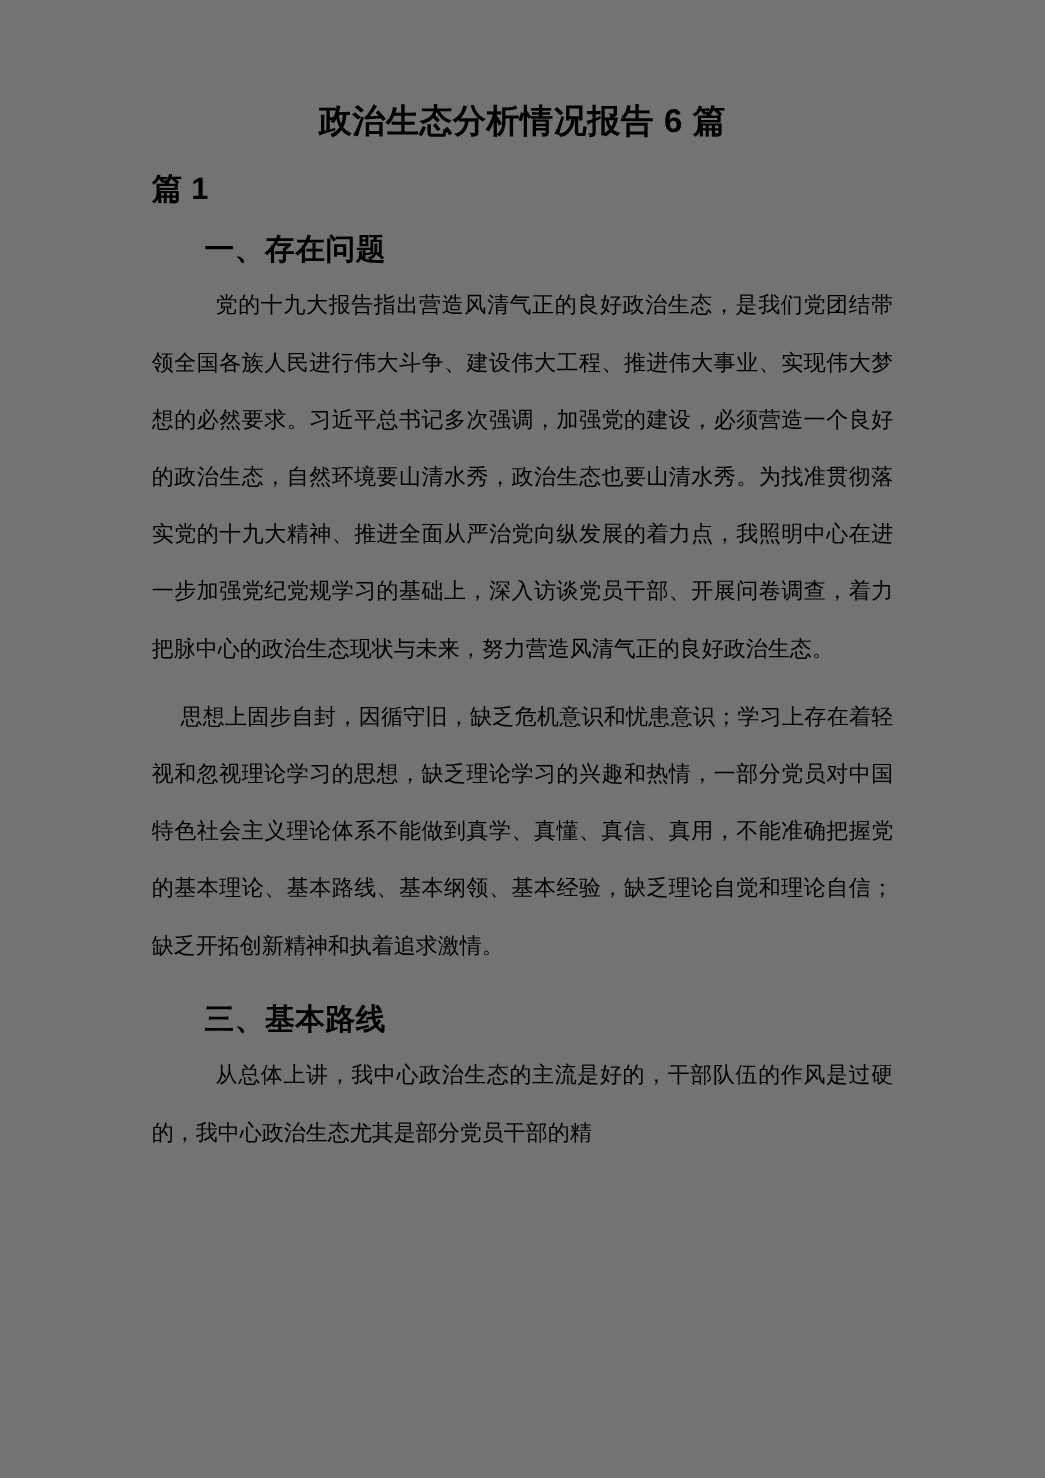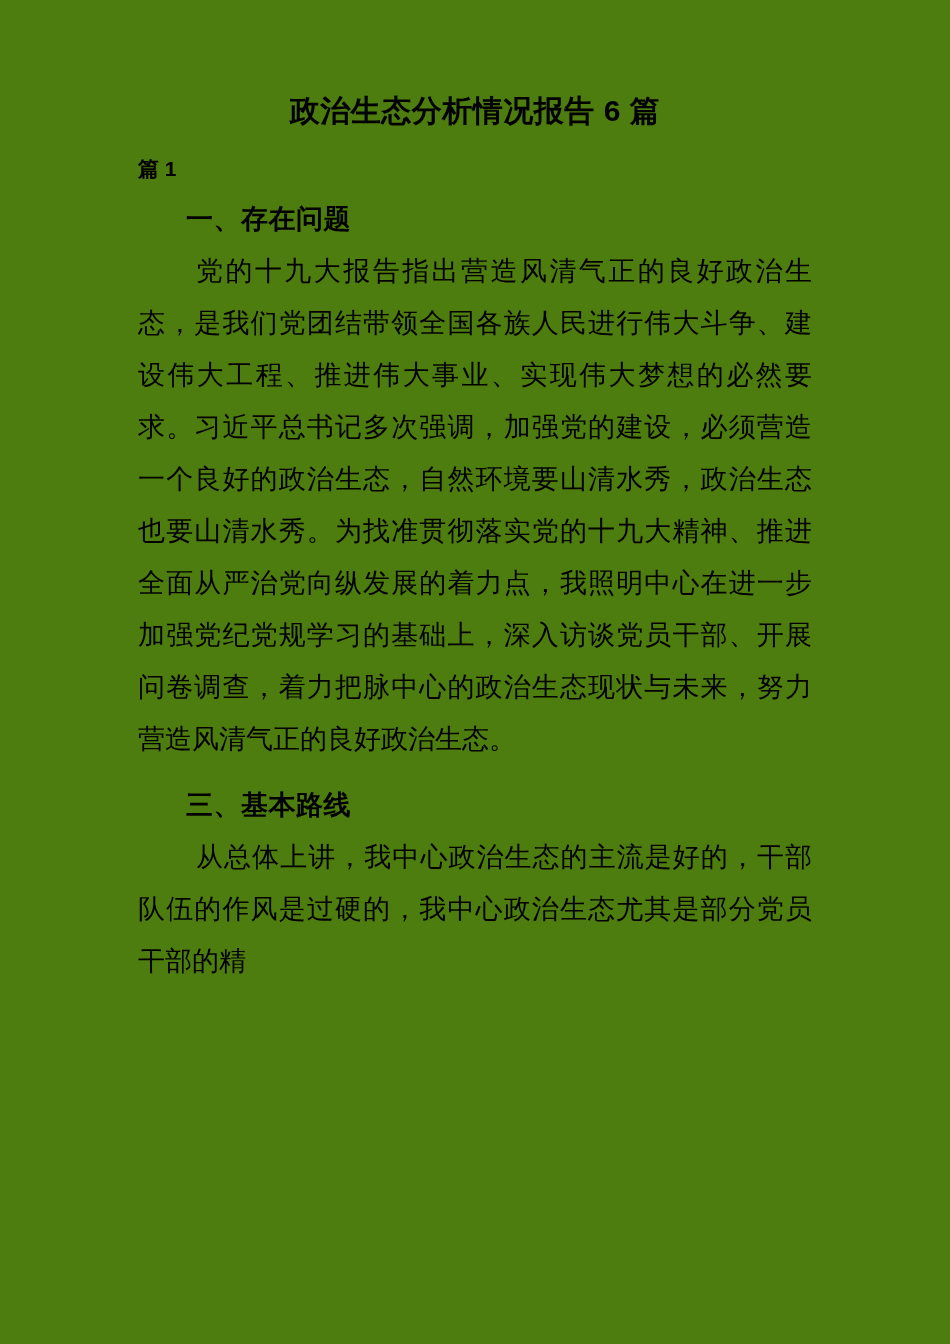--- a/index.html
+++ b/index.html
@@ -19,7 +19,7 @@
     position: relative;
     width: 950px;
     height: 1344px;
-    background: #4d7c0f;
+    background: #737373;
     box-sizing: border-box;
     padding: 0 138px 0 138px;
   }

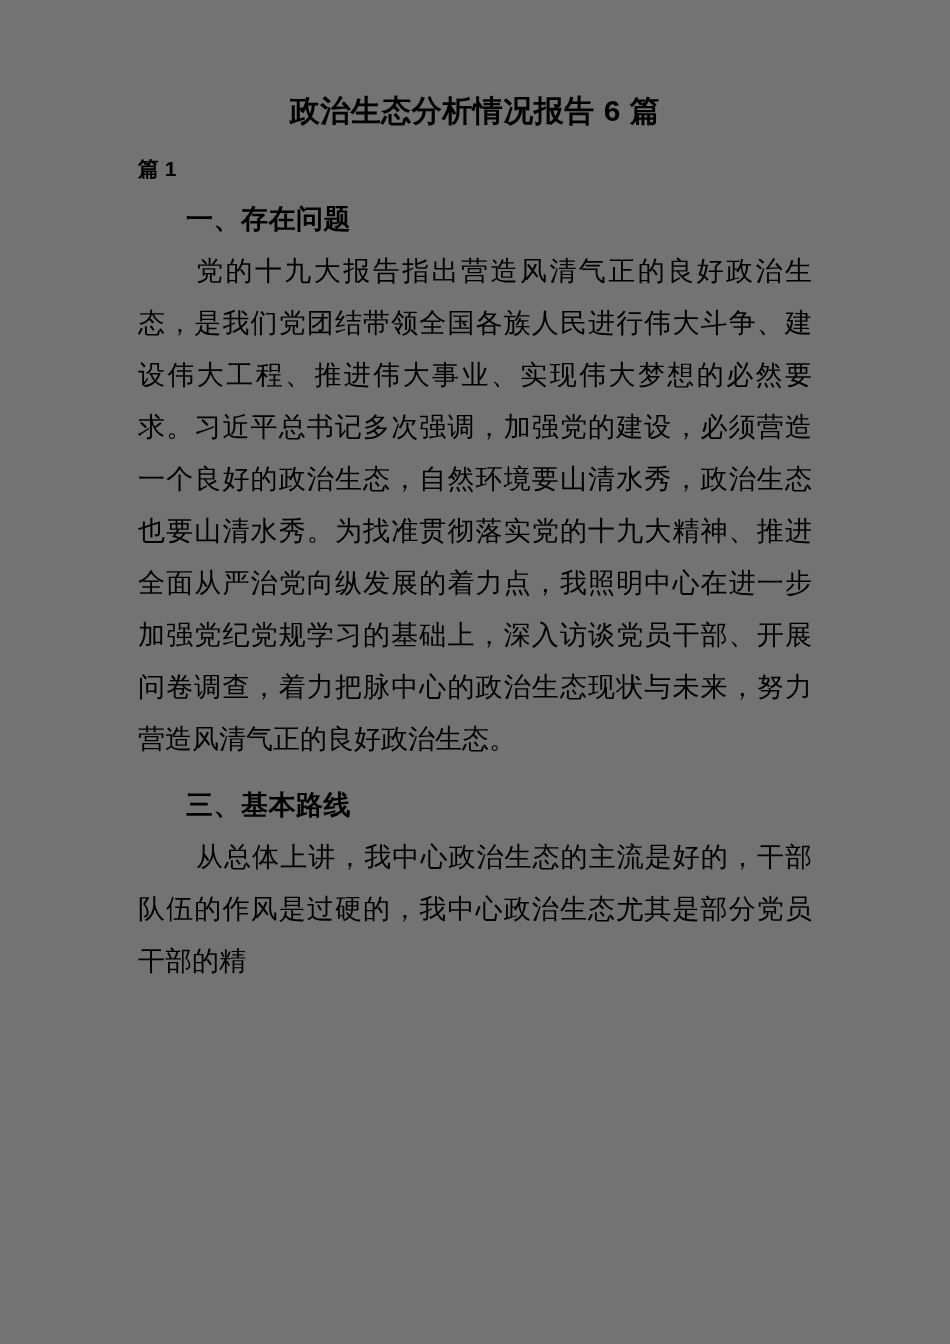--- a/index.html
+++ b/index.html
@@ -33,7 +33,7 @@
     padding-top: 96px;
   }
   .article-label {
-    font-size: 21px;
+    font-size: 28px;
     font-weight: bold;
     line-height: 1.0;
     margin: 0;

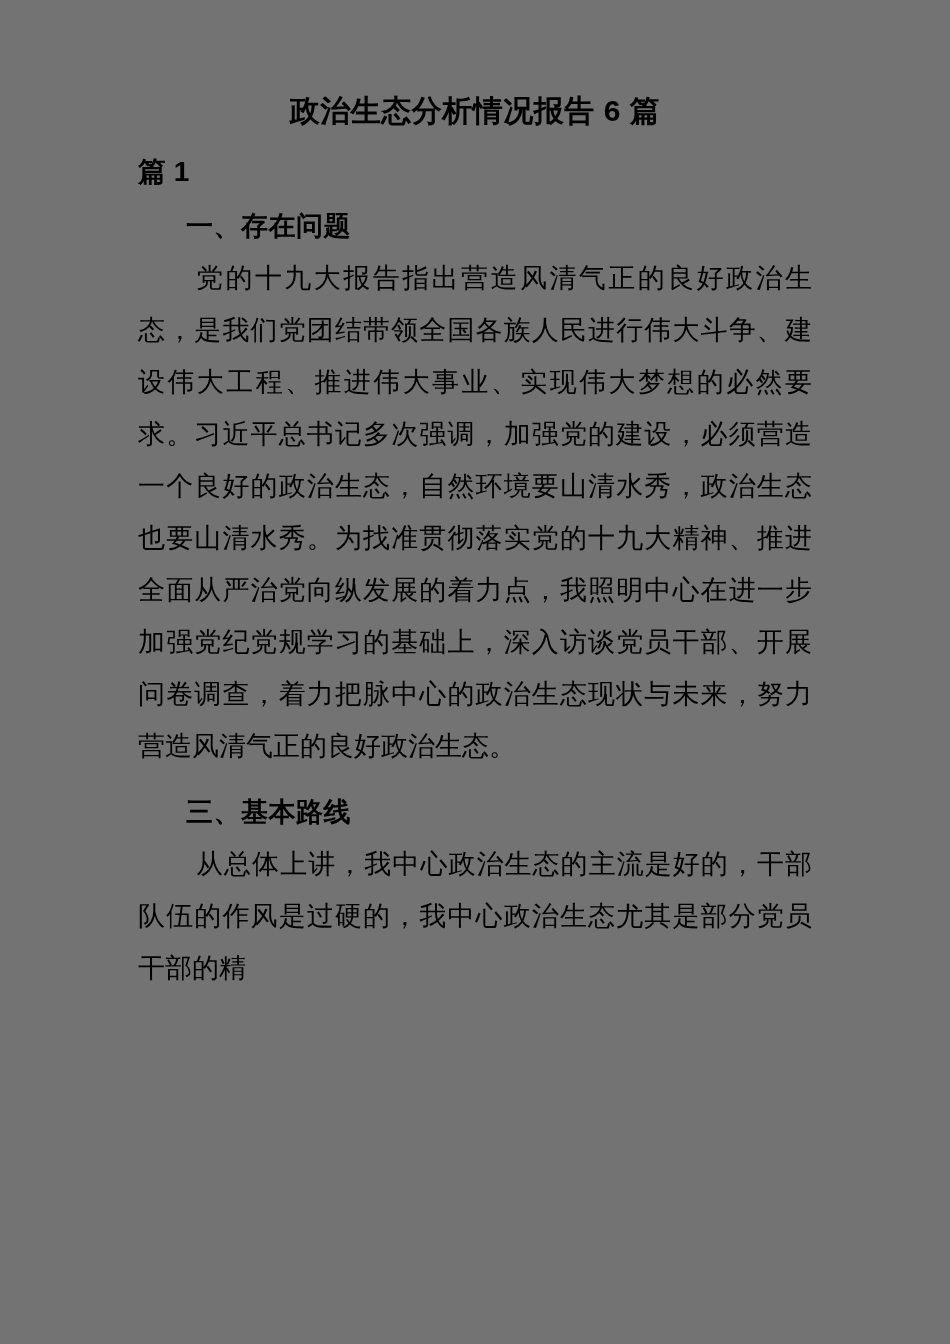--- a/index.html
+++ b/index.html
@@ -50,7 +50,7 @@
     letter-spacing: 0.5px;
   }
   .body-para {
-    font-size: 27px;
+    font-size: 20px;
     line-height: 52px;
     margin: 0;
     padding-top: 12px;

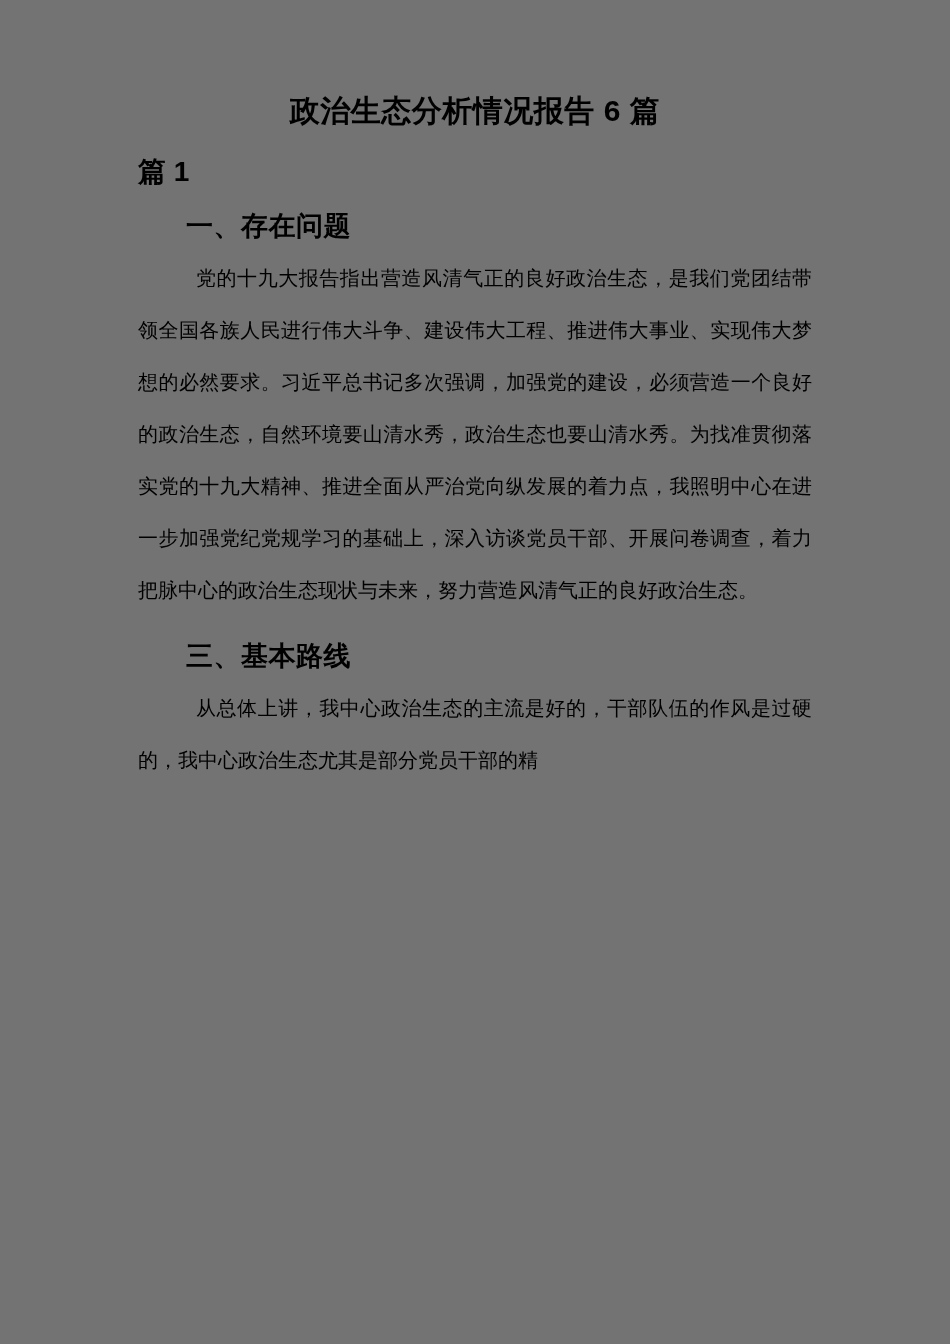--- a/index.html
+++ b/index.html
@@ -77,6 +77,7 @@
   <p class="body-para indent-wide">党的十九大报告指出营造风清气正的良好政治生态，是我们党团结带领全国各族人民进行伟大斗争、建设伟大工程、推进伟大事业、实现伟大梦想的必然要求。习近平总书记多次强调，加强党的建设，必须营造一个良好的政治生态，自然环境要山清水秀，政治生态也要山清水秀。为找准贯彻落实党的十九大精神、推进全面从严治党向纵发展的着力点，我照明中心在进一步加强党纪党规学习的基础上，深入访谈党员干部、开展问卷调查，着力把脉中心的政治生态现状与未来，努力营造风清气正的良好政治生态。</p>
 
 
+  <p class="body-para indent-narrow tight-top">思想上固步自封，因循守旧，缺乏危机意识和忧患意识；学习上存在着轻视和忽视理论学习的思想，缺乏理论学习的兴趣和热情，一部分党员对中国特色社会主义理论体系不能做到真学、真懂、真信、真用，不能准确把握党的基本理论、基本路线、基本纲领、基本经验，缺乏理论自觉和理论自信；缺乏开拓创新精神和执着追求激情。</p>
 
   <h2 class="section-heading">三、基本路线</h2>
 

